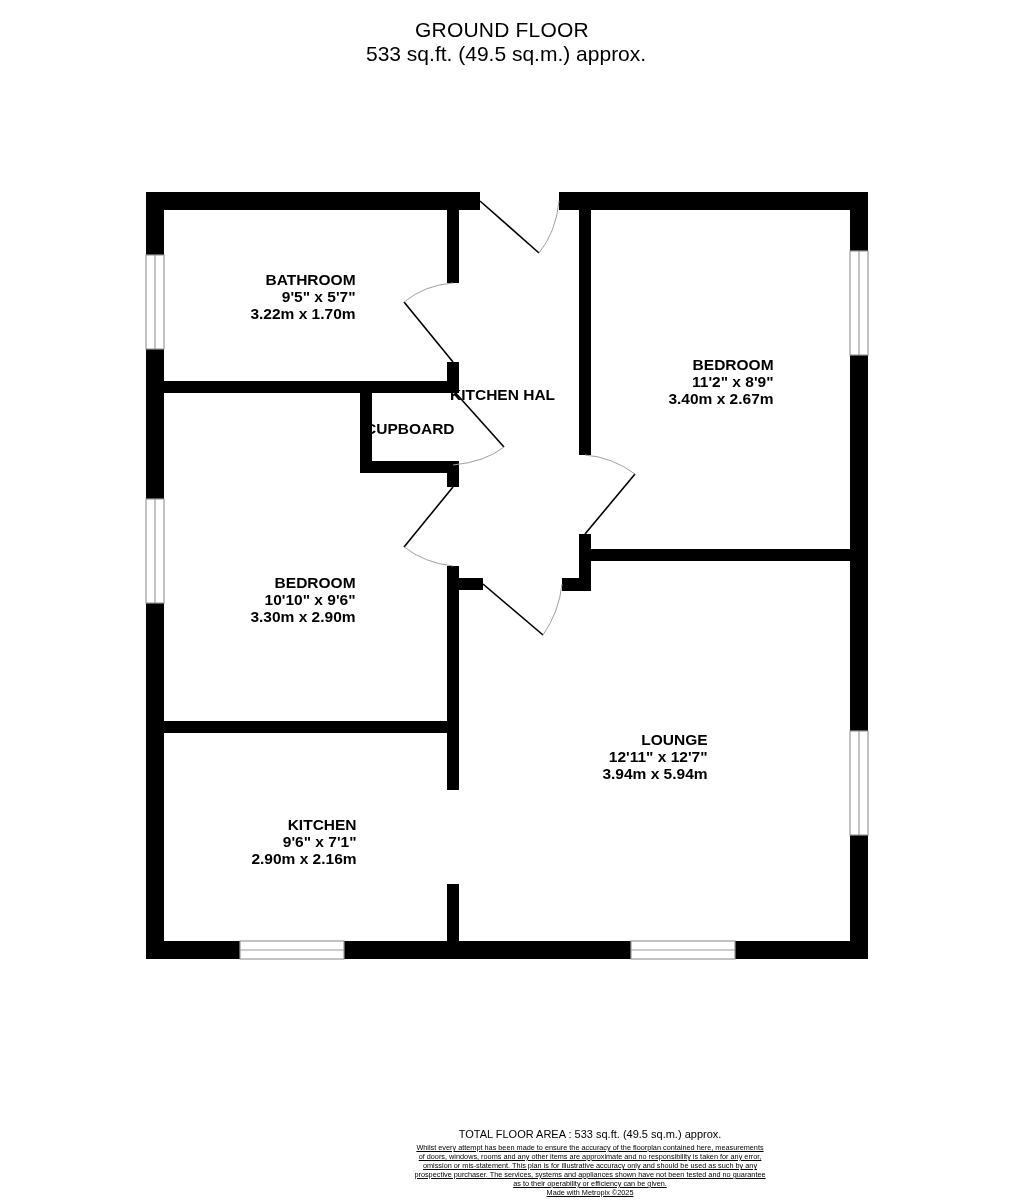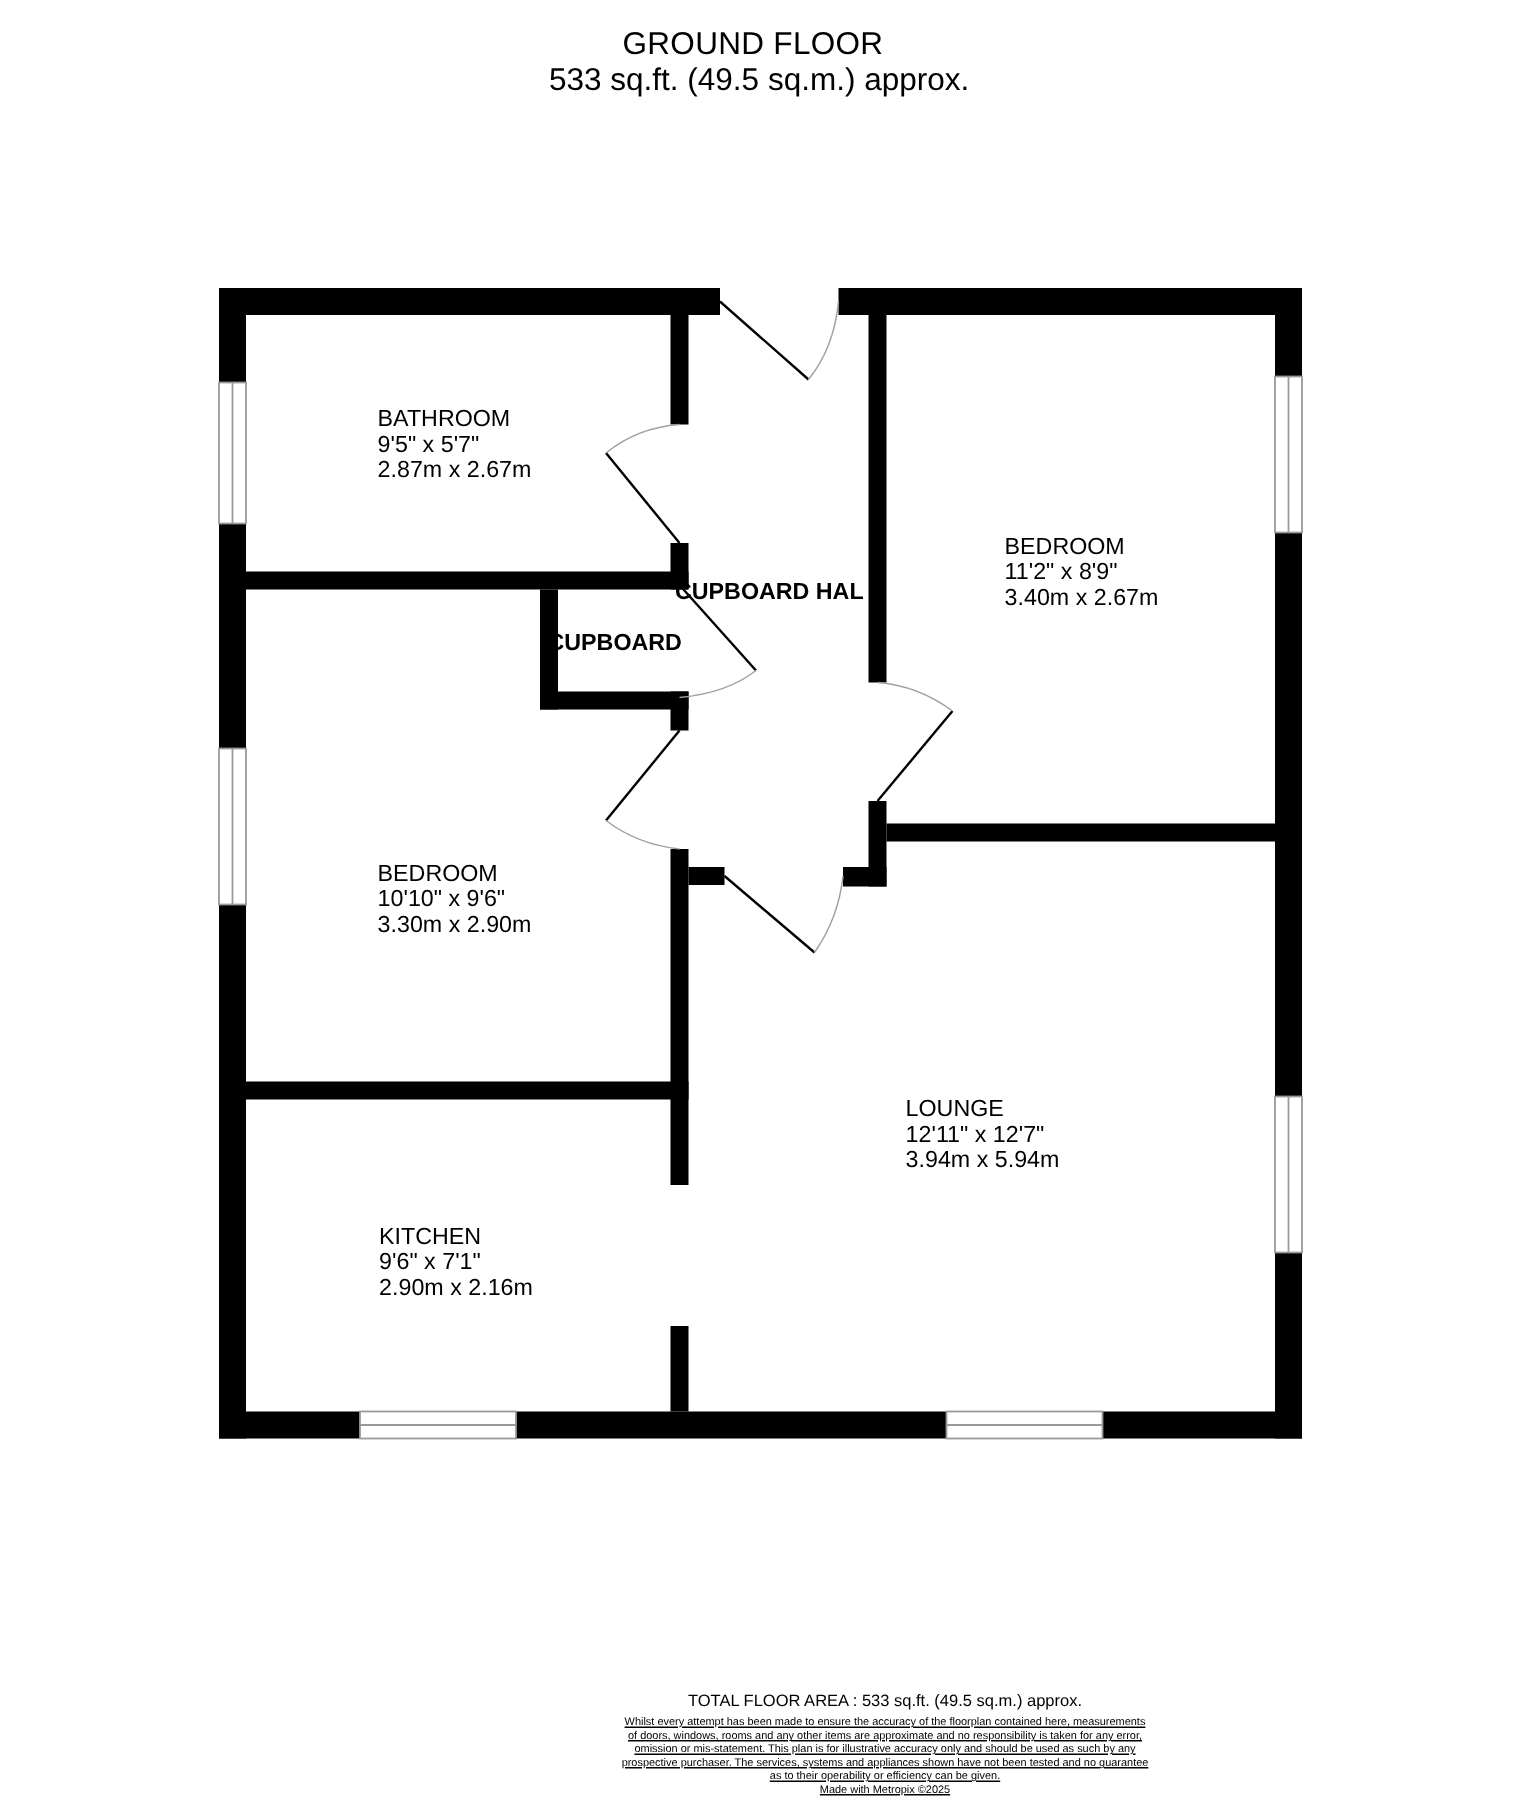--- a/index.html
+++ b/index.html
@@ -9,7 +9,7 @@
     .header .title { position: absolute; left: 415px; top: 0; font-size: 21px; letter-spacing: 0.2px; white-space: nowrap; }
     .header .area { position: absolute; left: 366px; top: 24px; font-size: 21px; white-space: nowrap; text-align: right; }
     svg.plan { position: absolute; left: 0; top: 0; }
-    .room-label { position: absolute; text-align: left; font-weight: normal; font-size: 15.5px; line-height: 17px; white-space: nowrap; transform: translateX(-50%); }
+    .room-label { position: absolute; text-align: right; font-weight: bold; font-size: 15.5px; line-height: 17px; white-space: nowrap; transform: translateX(-50%); }
     .room-label .name { display: block; }
     .room-label .dim { display: block; }
     .free-label { position: absolute; font-weight: bold; font-size: 15.5px; white-space: nowrap; }

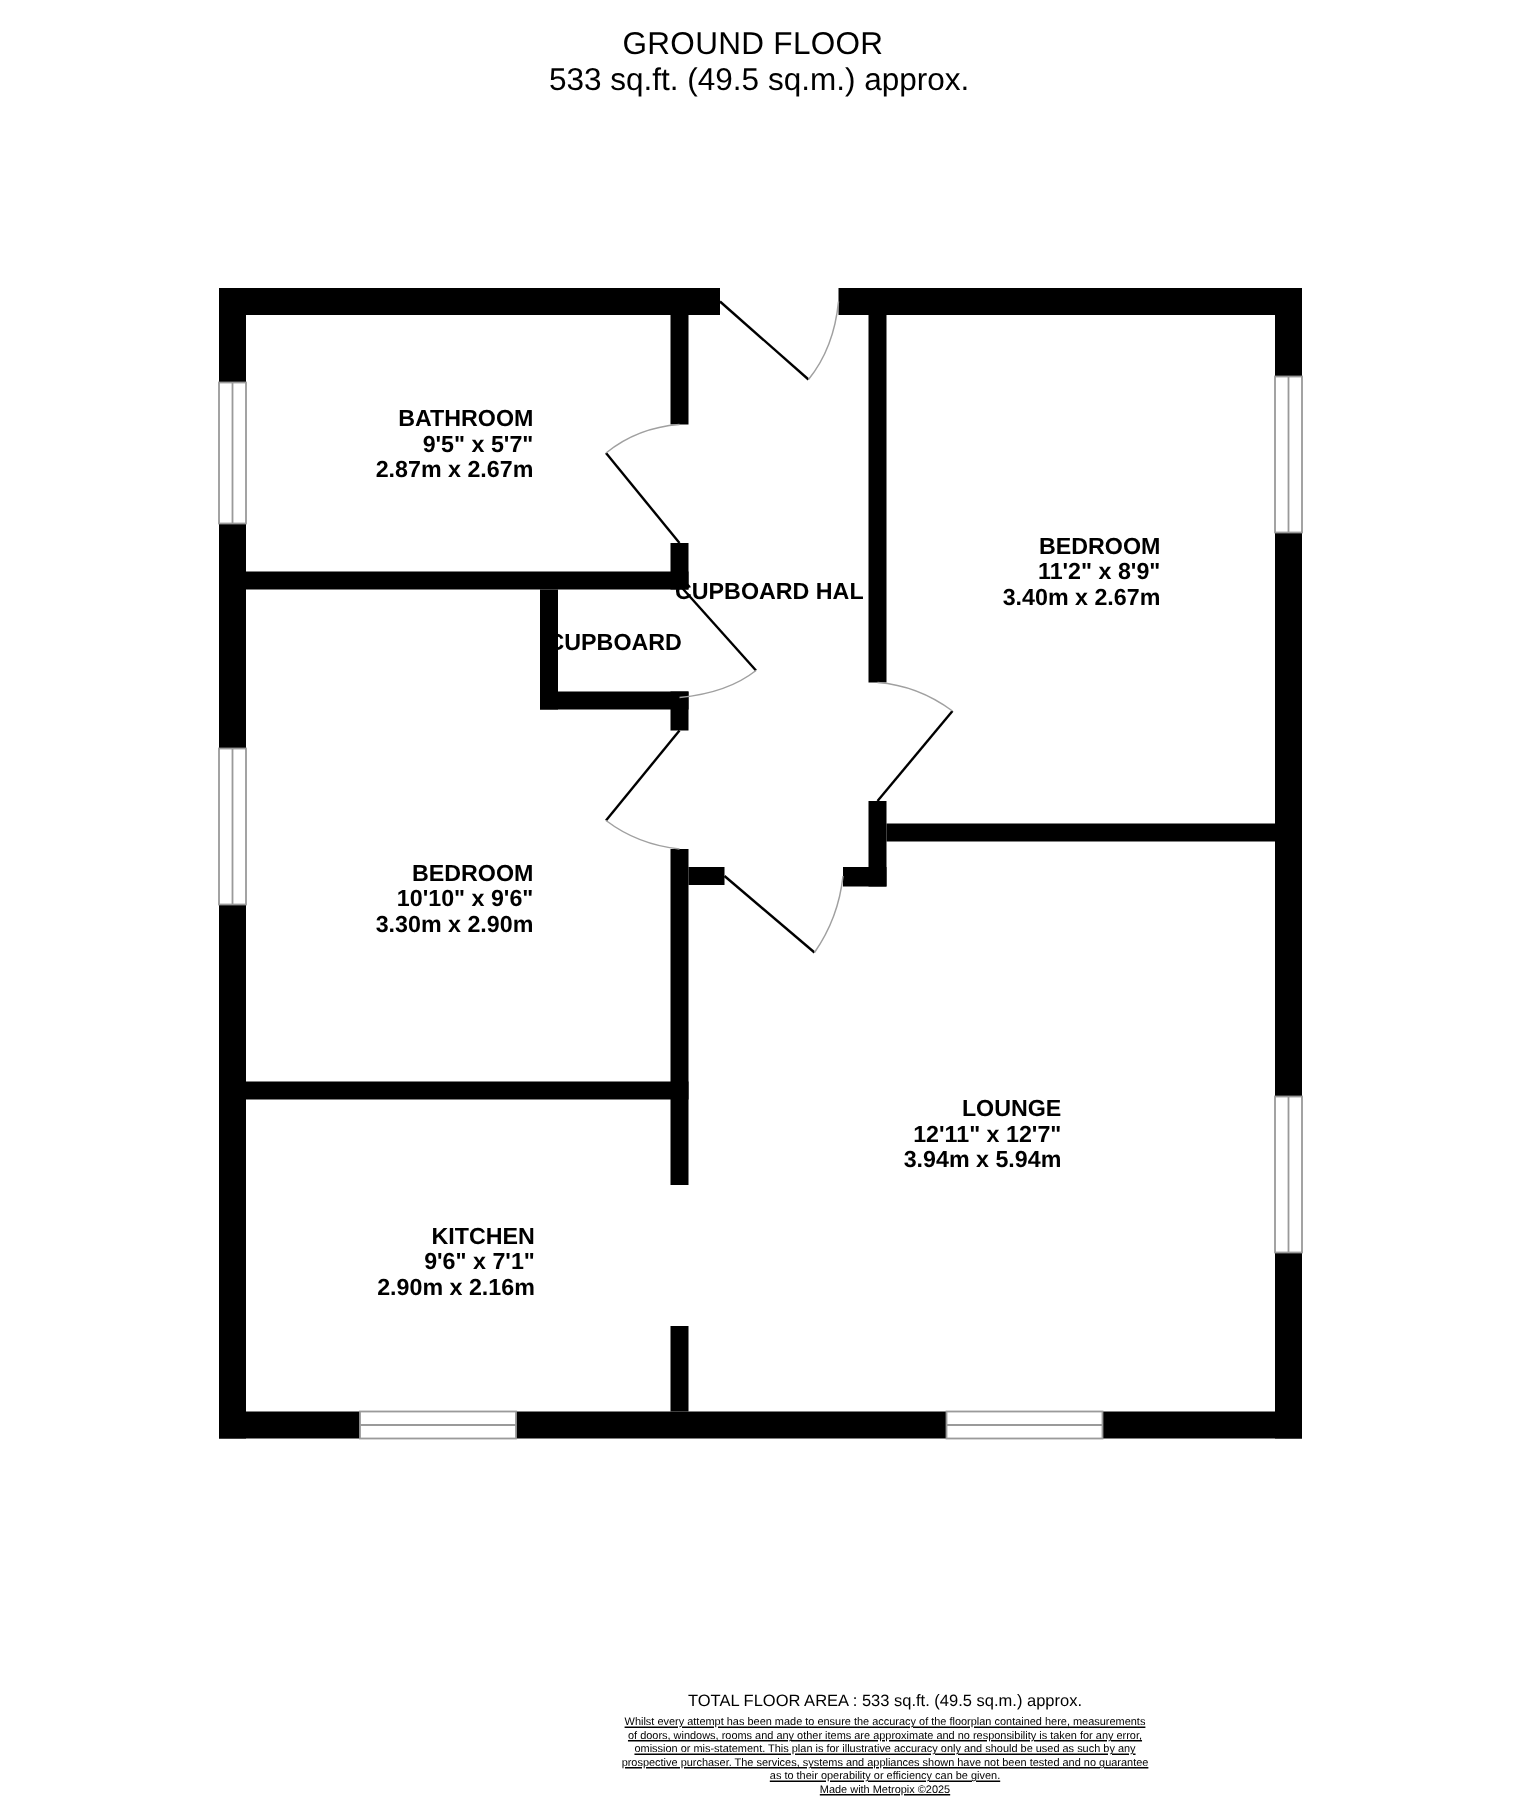--- a/index.html
+++ b/index.html
@@ -115,7 +115,7 @@
 <div class="room-label" style="left:303px; top:271px;">
   <span class="name">BATHROOM</span>
   <span class="dim">9'5"  x 5'7"</span>
-  <span class="dim">2.87m  x 2.67m</span>
+  <span class="dim">3.22m  x 1.70m</span>
 </div>
 
 <div class="room-label" style="left:721px; top:356px;">

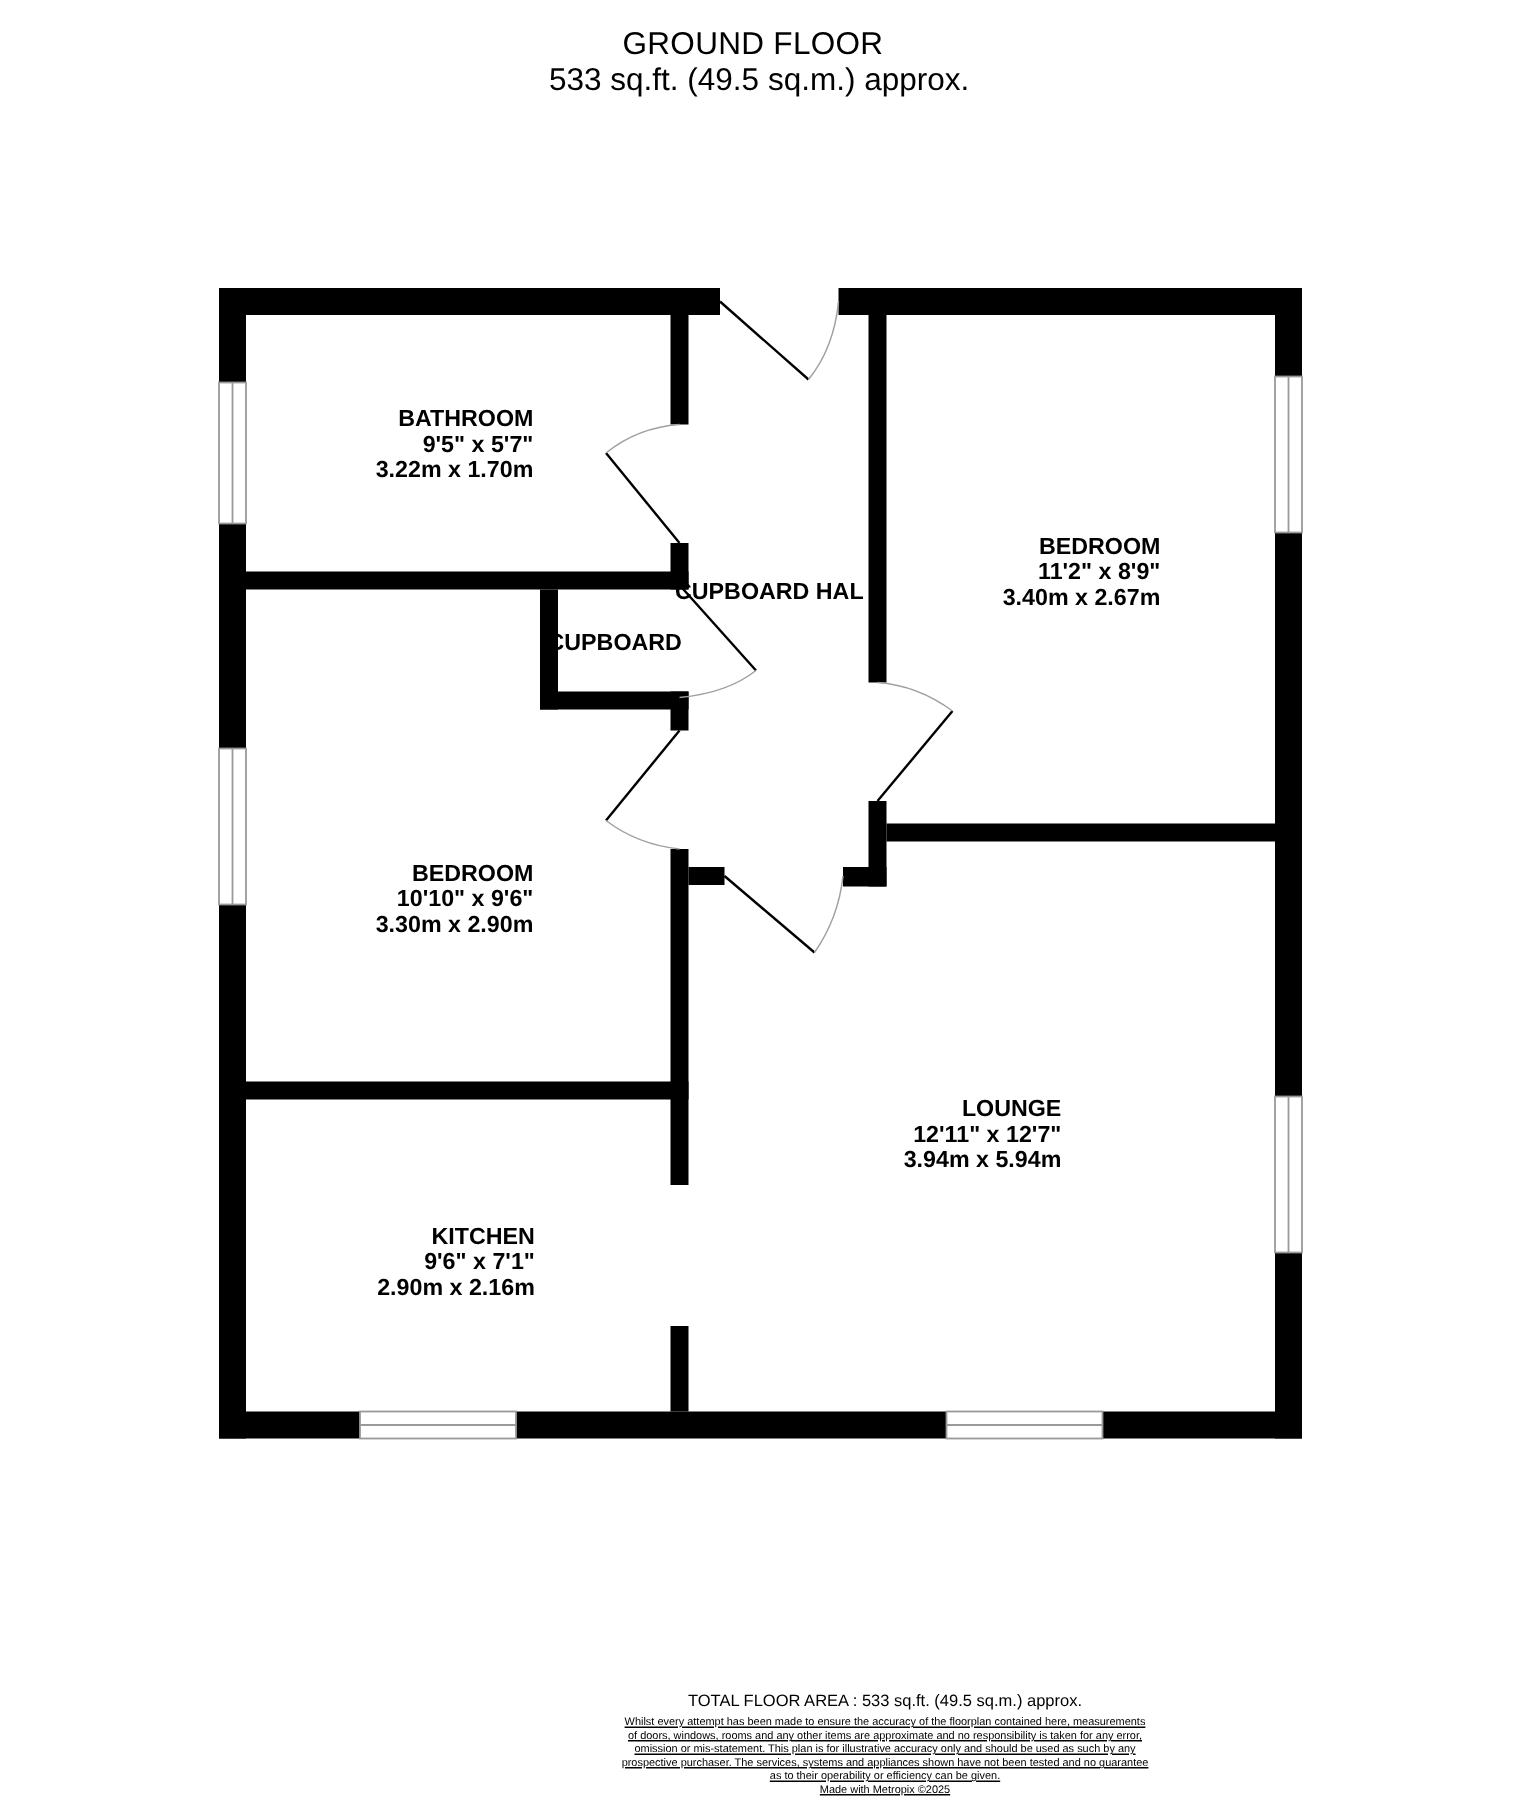--- a/index.html
+++ b/index.html
@@ -142,7 +142,7 @@
   <span class="dim">3.94m  x 5.94m</span>
 </div>
 
-<div class="free-label" style="left:450px; top:386px;">CUPBOARD HAL</div>
+<div class="free-label" style="left:450px; top:386px;">KITCHEN HAL</div>
 <div class="free-label" style="left:365px; top:420px; clip-path: inset(0 0 0 6px);">CUPBOARD</div>
 
 <div class="footer">

